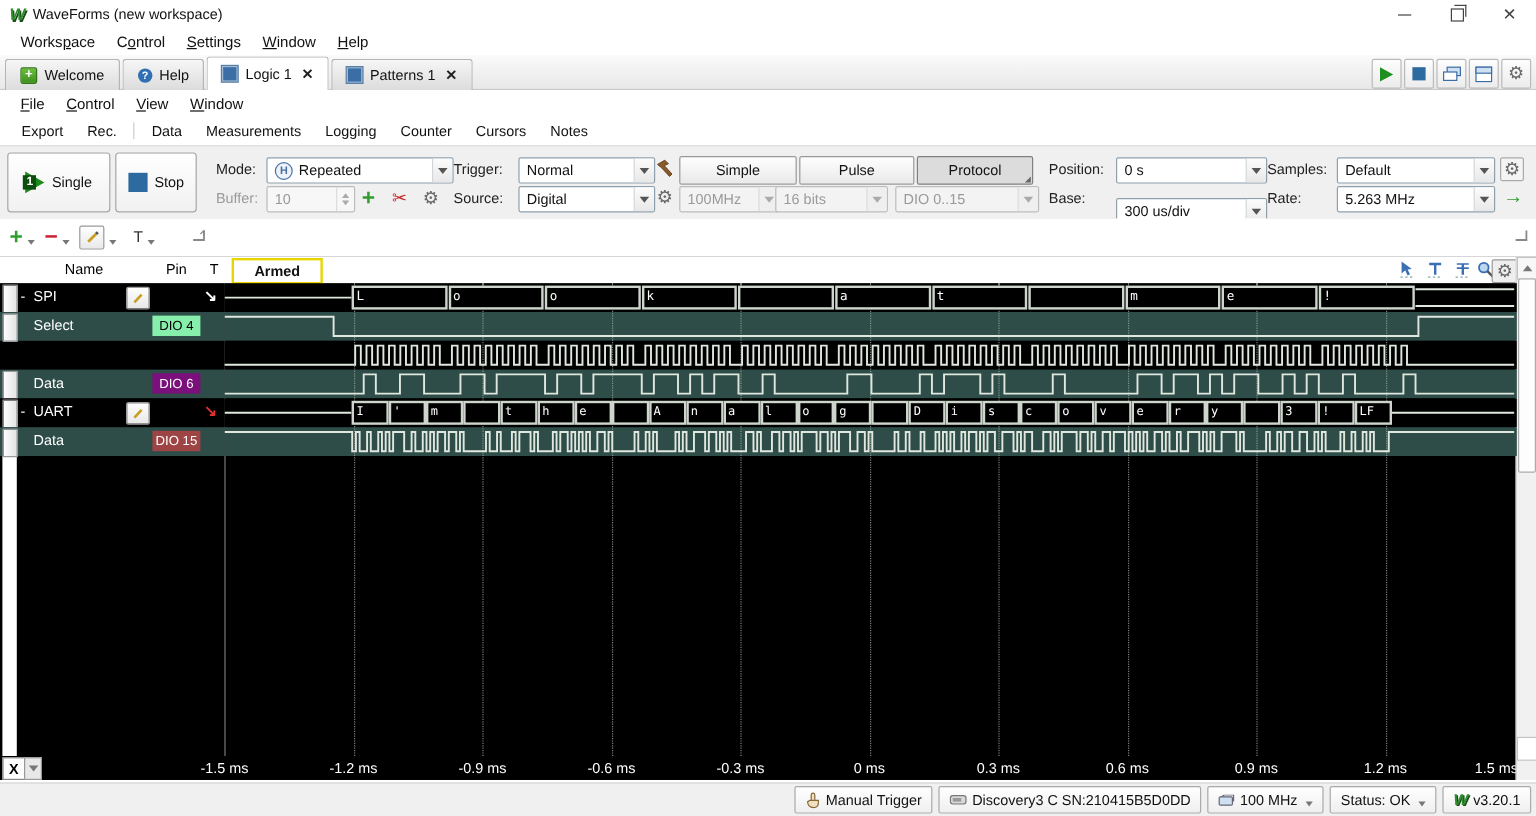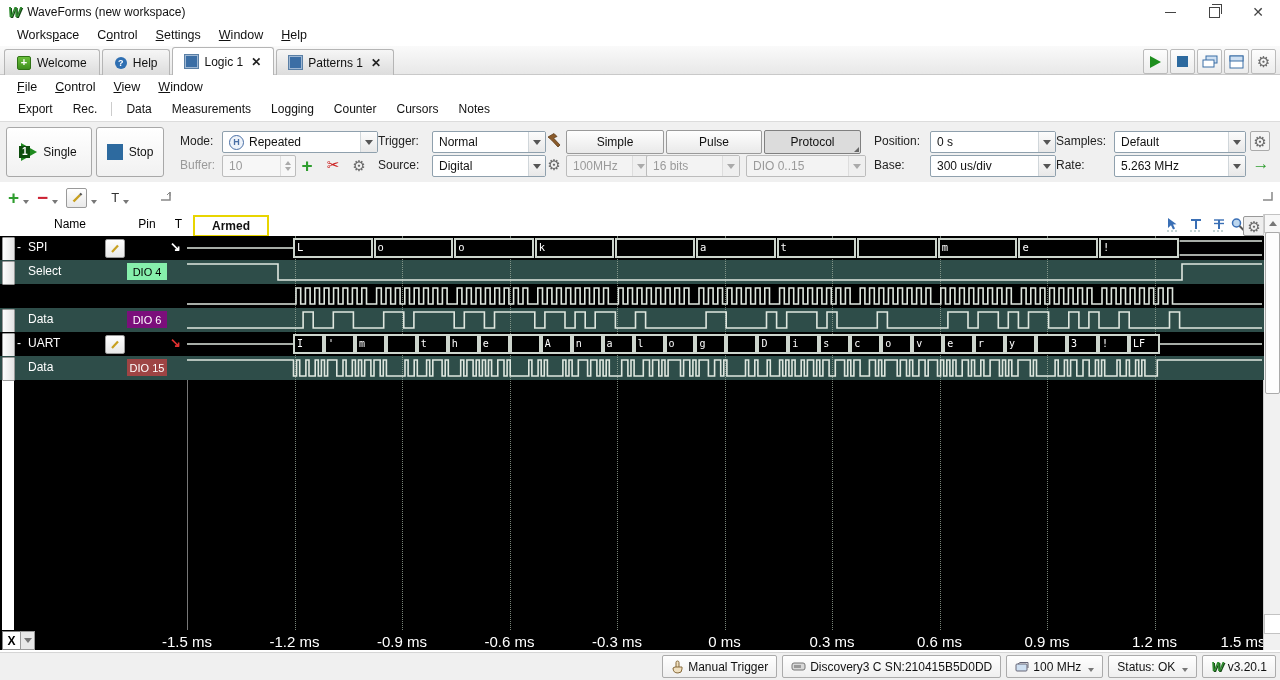--- a/index.html
+++ b/index.html
@@ -306,7 +306,7 @@
       </span>
   </div>
   <span class="lab" style="left:874px;top:36px">Base:</span>
-  <div class="dd" style="left:930px;top:33px;width:118px">
+  <div class="dd" style="left:930px;top:43px;width:118px">
     <span>300 us/div</span>
     <span class="caret">
         <span class="ct"></span>

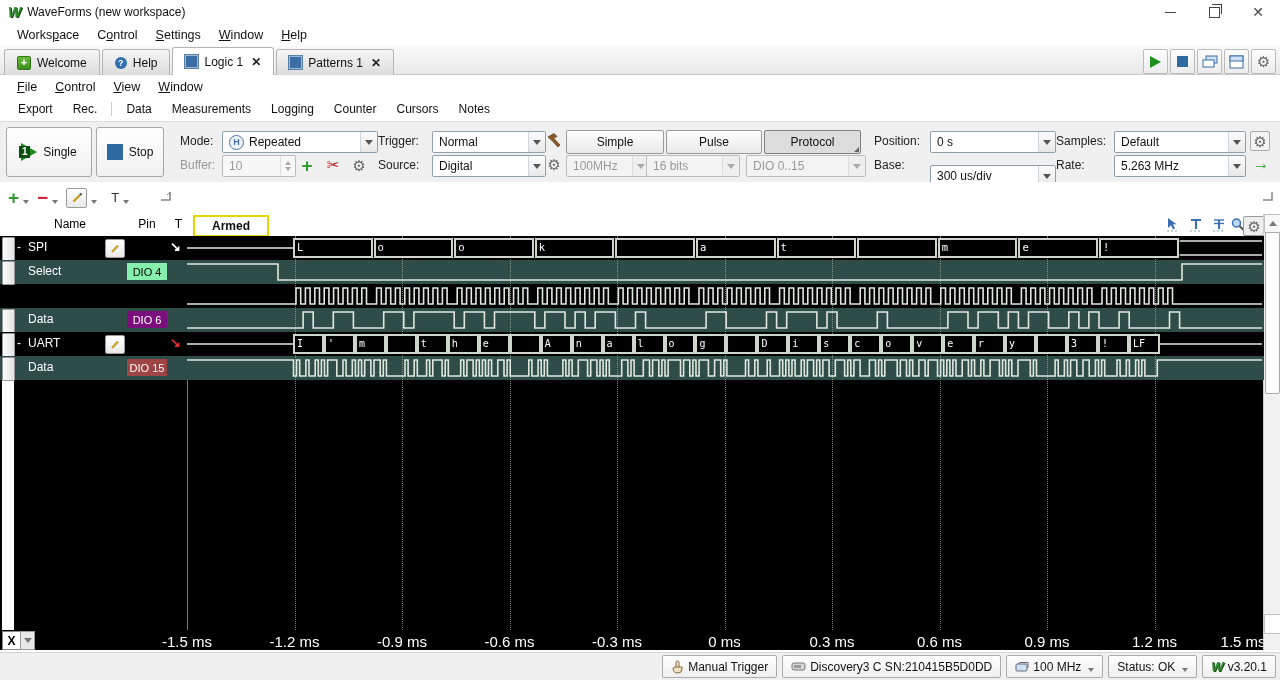--- a/index.html
+++ b/index.html
@@ -100,7 +100,7 @@
   #panel-divider{position:absolute;left:187px;top:22px;width:1px;height:394px;background:#777}
 
   #time-axis{position:absolute;left:0;top:416px;width:1264px;height:20px;background:#000;color:#fff}
-  .tick-lab{position:absolute;top:3px;font-size:15px;transform:translateX(-50%);white-space:nowrap}
+  .tick-lab{position:absolute;top:3px;font-size:12px;transform:translateX(-50%);white-space:nowrap}
   #axis-x-btn{position:absolute;left:2px;top:1px;width:17px;height:17px;background:#fff;border:1px solid #888;color:#000;
               font-weight:bold;display:flex;align-items:center;justify-content:center;font-size:12px}
   #axis-x-caret{position:absolute;left:20px;top:1px;width:13px;height:17px;background:#e8e8e8;border:1px solid #999;display:flex;align-items:center;justify-content:center}

